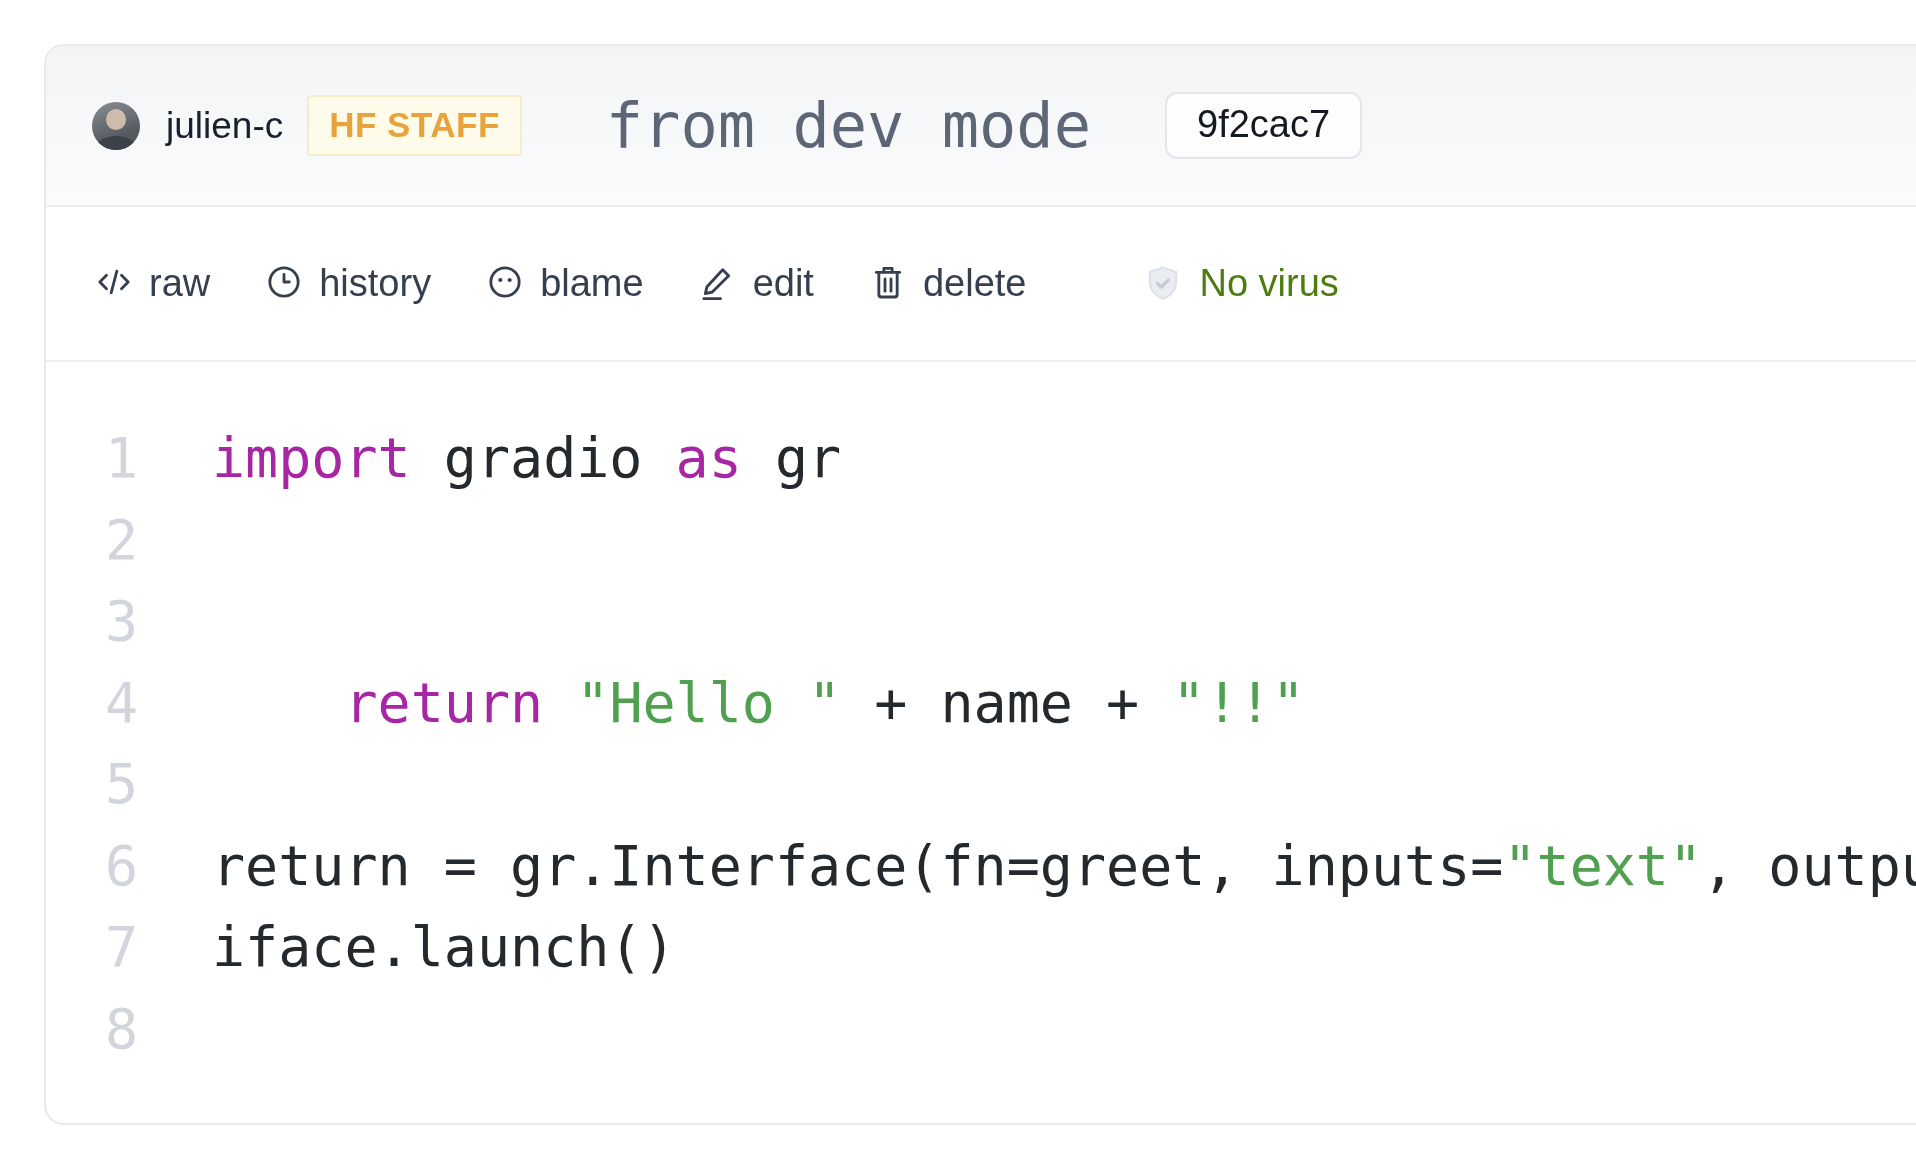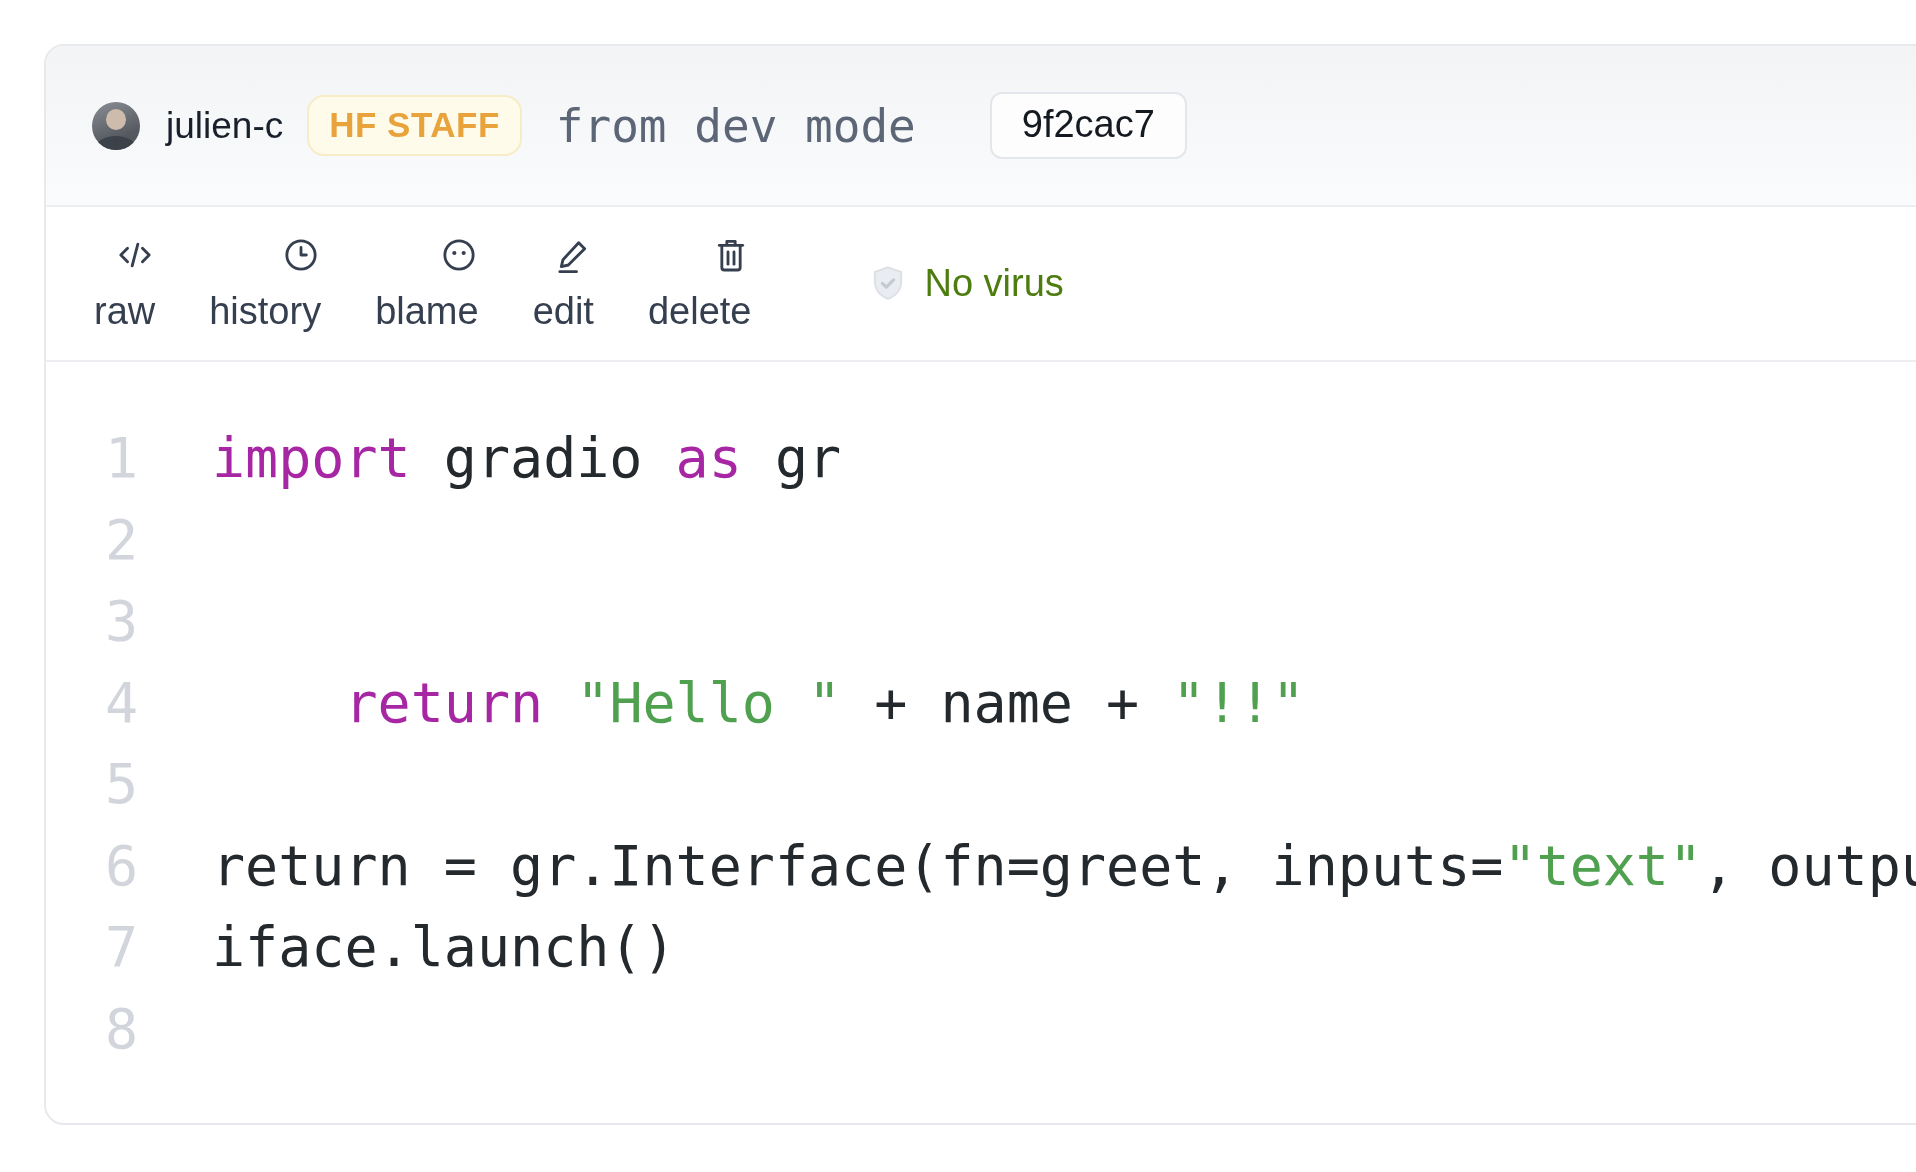--- a/index.html
+++ b/index.html
@@ -48,7 +48,7 @@
     margin-left: 24px;
     font-size: 35px; font-weight: 700; letter-spacing: 0.5px;
     color: #e8a33c; background: #fffbea;
-    border: 2px solid #f6ecc6; border-radius: 17px;
+    border: 2px solid #f6ecc6; border-radius: 2px;
     padding: 8px 20px 9px;
   }
   .commit-message {

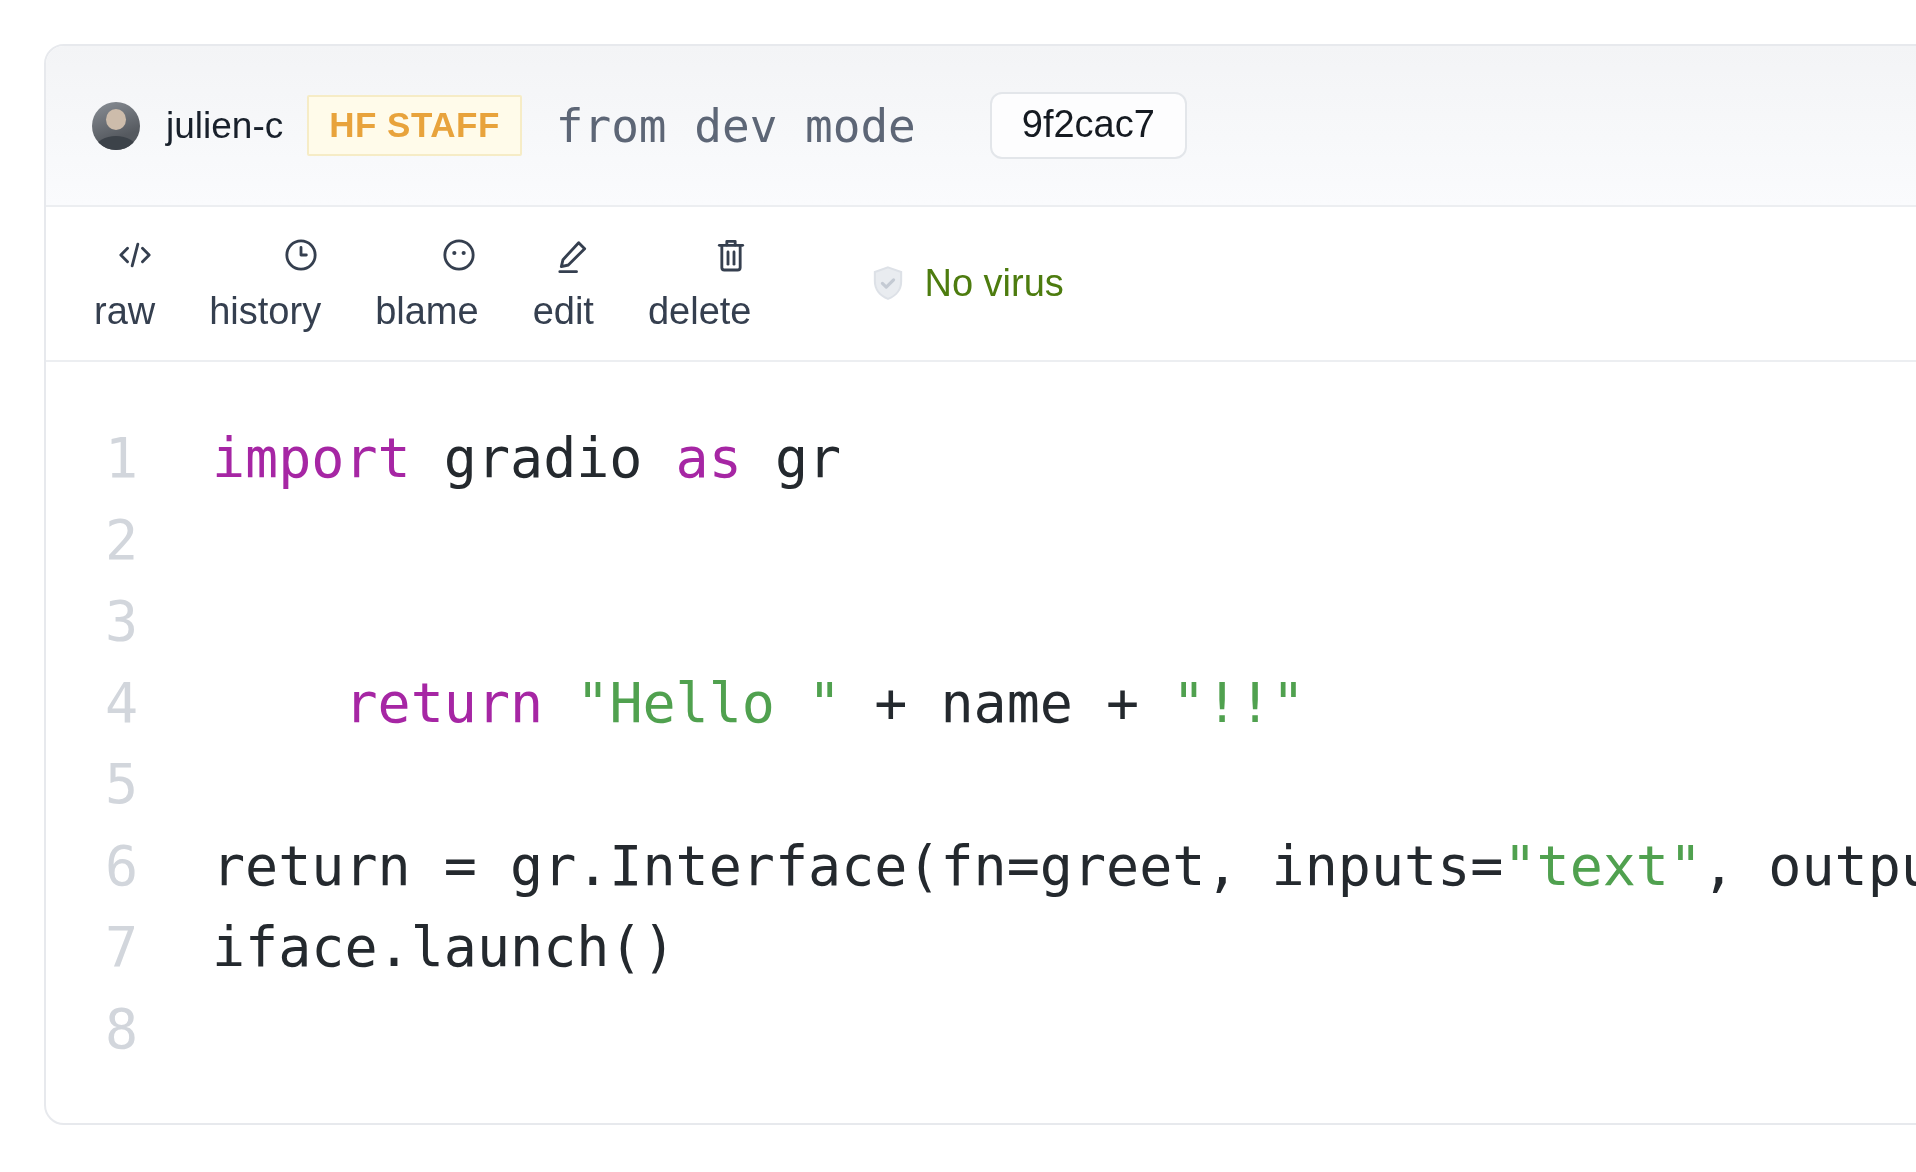--- a/index.html
+++ b/index.html
@@ -52,9 +52,9 @@
     padding: 8px 20px 9px;
   }
   .commit-message {
-    margin-left: 34px;
+    margin-left: 84px;
     font-family: "DejaVu Sans Mono", monospace;
-    font-size: 46px; color: #5d6676;
+    font-size: 62px; color: #5d6676;
   }
   .commit-hash-btn {
     margin-left: 74px;

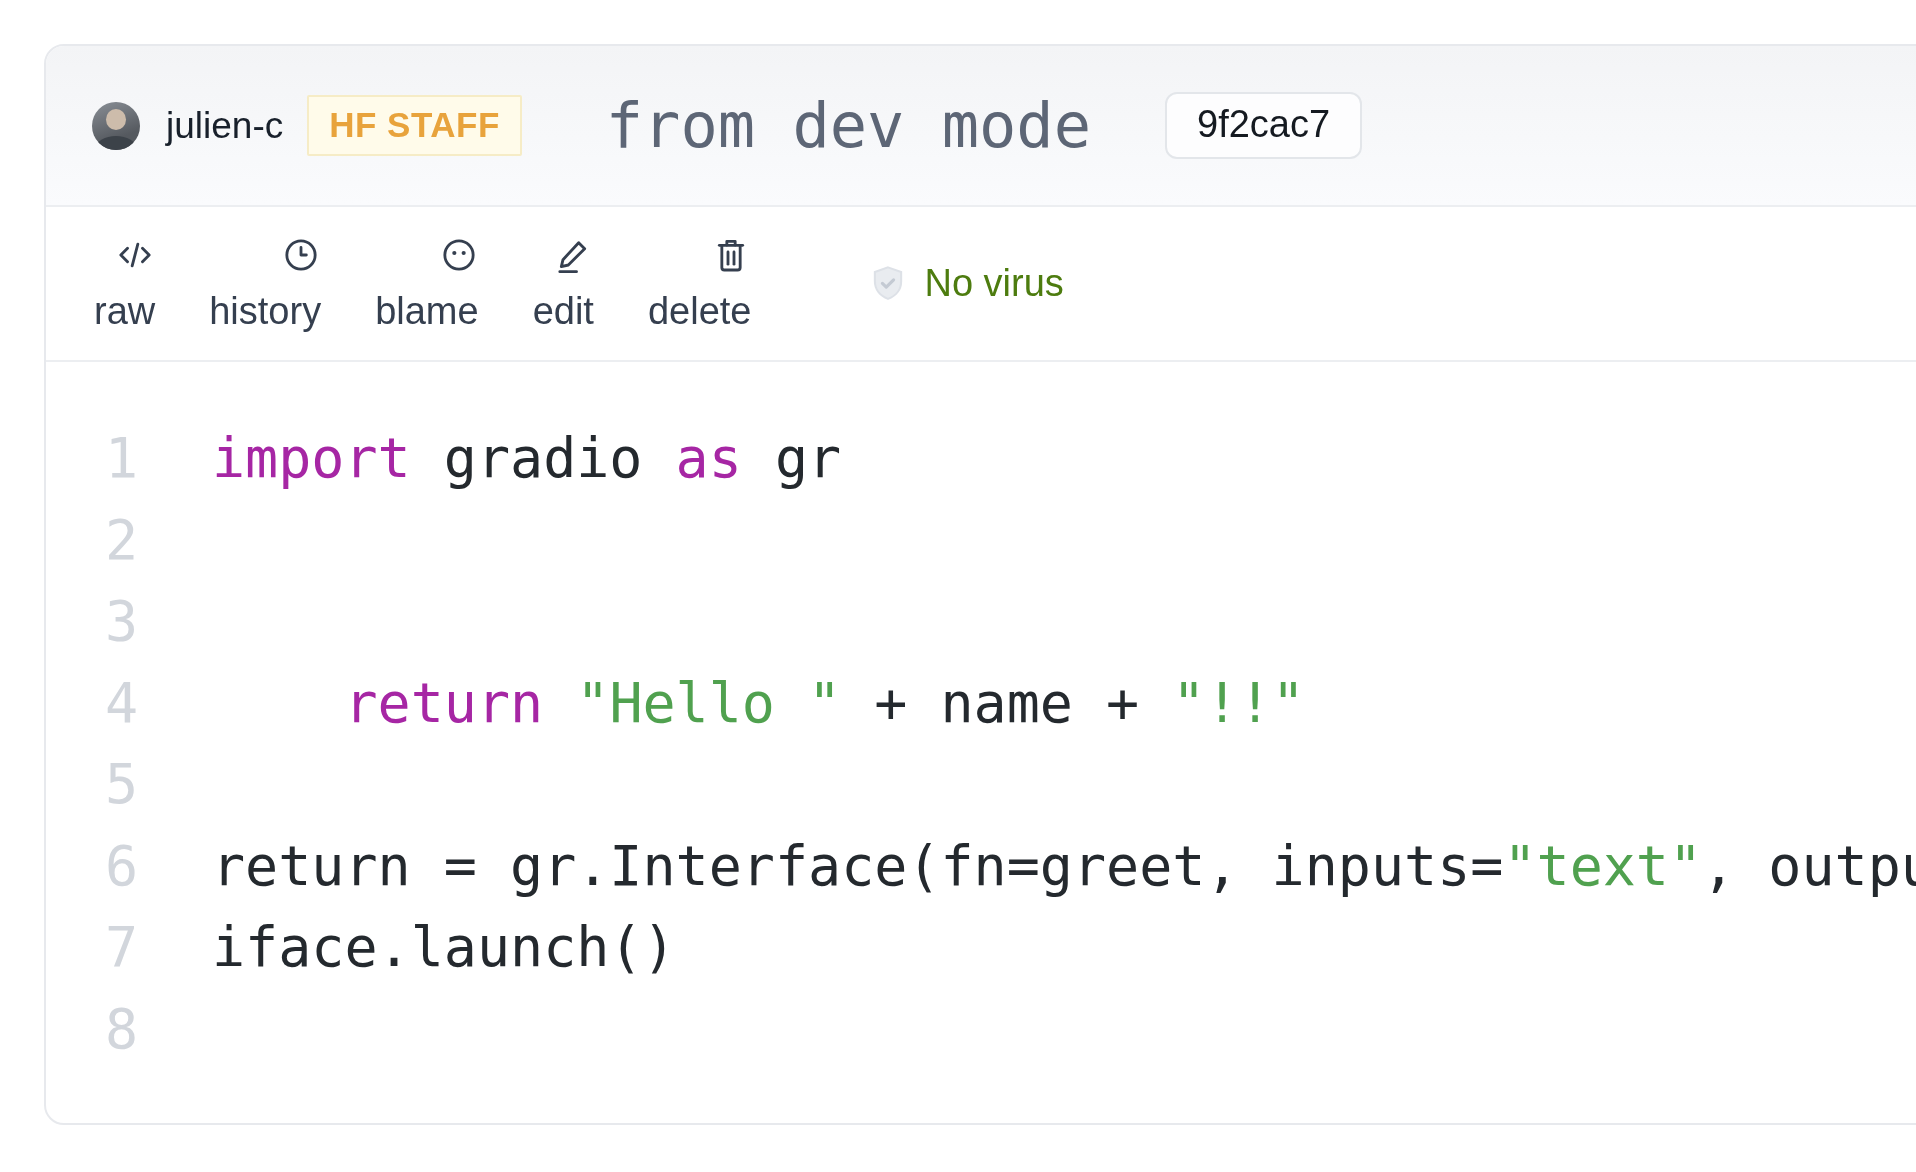--- a/index.html
+++ b/index.html
@@ -73,11 +73,11 @@
     padding-left: 48px;
   }
   .tool-btn {
-    display: flex; align-items: flex-end; gap: 15px;
+    display: flex; align-items: flex-start; gap: 15px;
     background: none; border: none; cursor: pointer;
     font-family: "Liberation Sans", sans-serif;
     font-size: 38px; color: #353f4f;
-    margin-right: 54px; padding: 0; flex-direction: column;
+    margin-right: 54px; padding: 0;
   }
   .tool-btn svg { width: 40px; height: 40px; stroke: #353f4f; }
   .virus-status {

